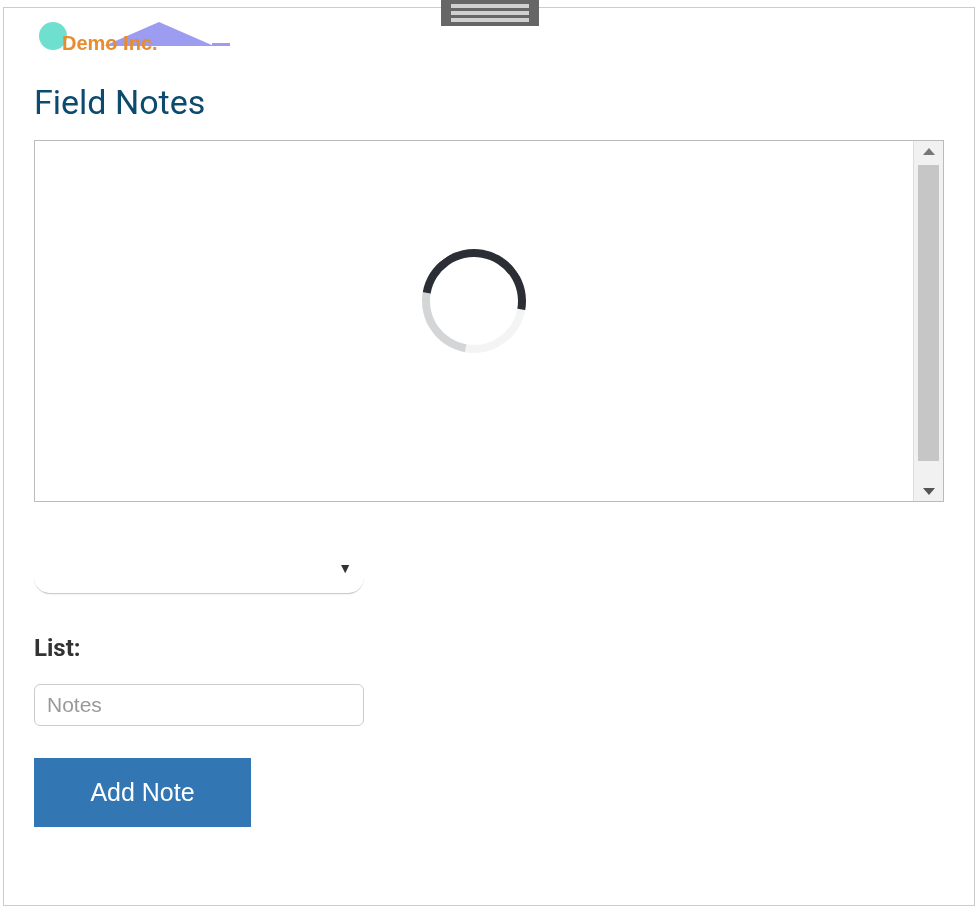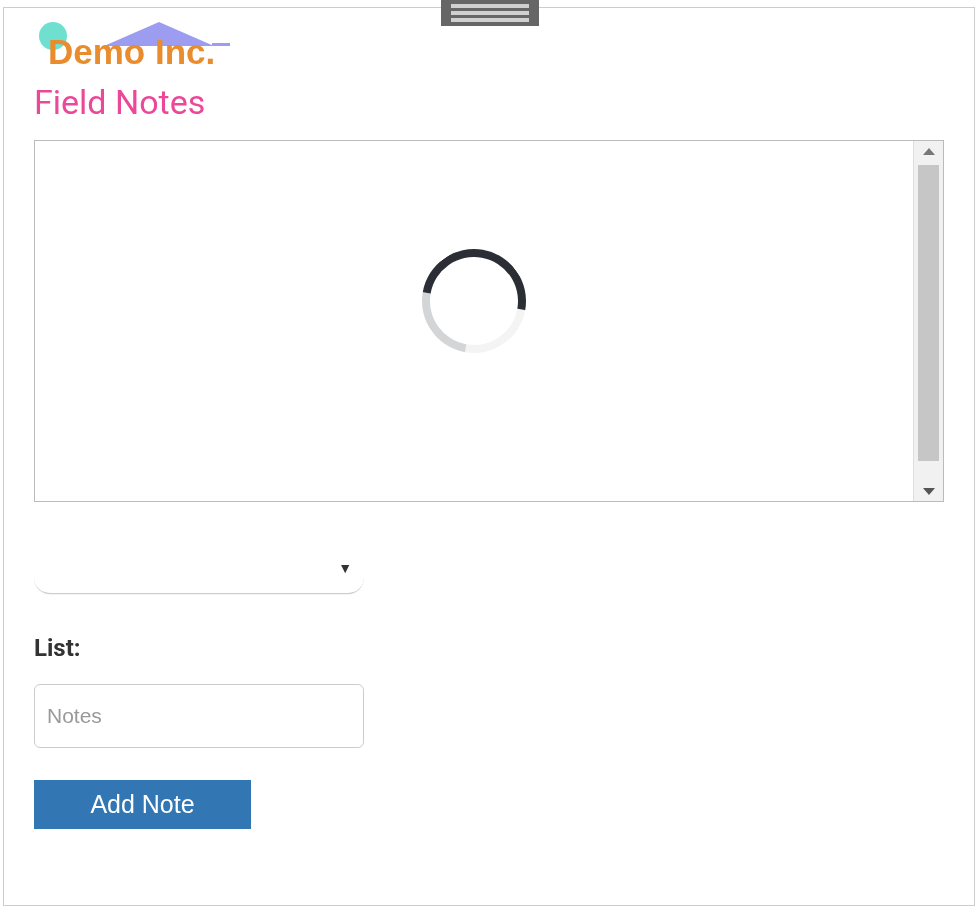--- a/index.html
+++ b/index.html
@@ -80,9 +80,9 @@
     }
     .logo-text {
       position: absolute;
-      left: 14px;
+      left: 28px;
       top: 12px;
-      font-size: 35px;
+      font-size: 20px;
       font-weight: bold;
       color: #e88c2e;
       font-family: "Arial", sans-serif;

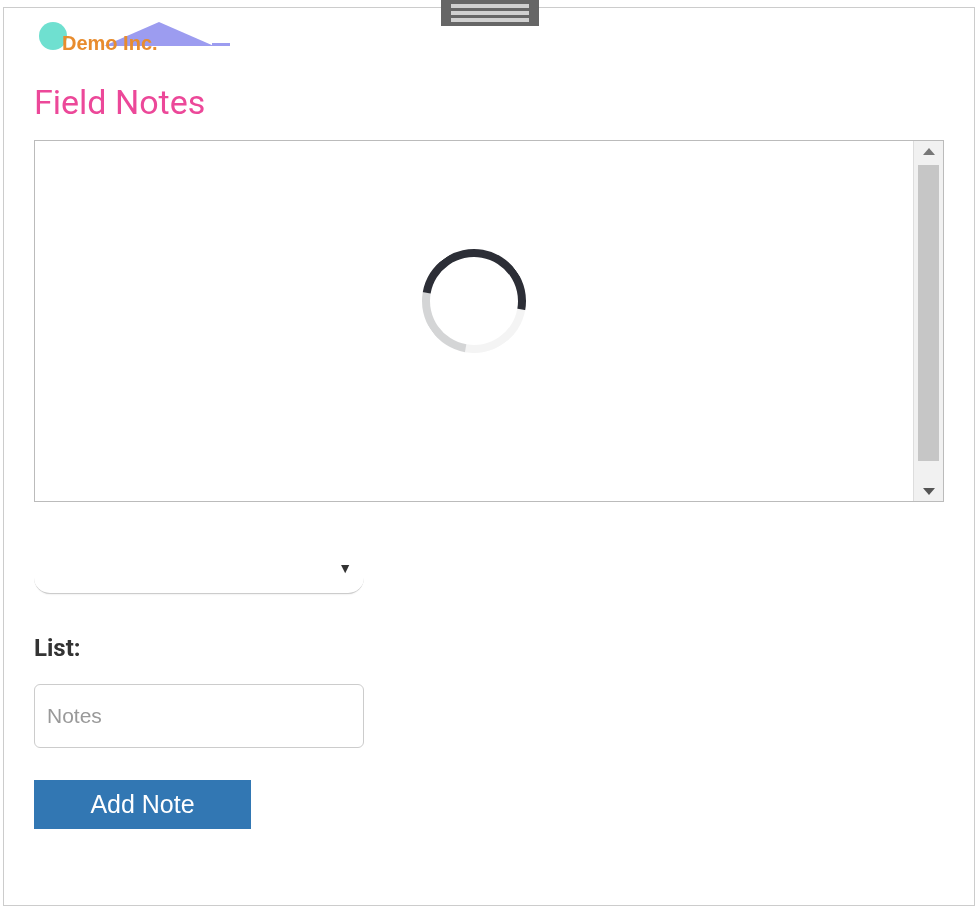--- a/index.html
+++ b/index.html
@@ -90,7 +90,7 @@
     .page-title {
       font-size: 34px;
       font-weight: 400;
-      color: #ec4899;
+      color: #0c4a6e;
       margin-bottom: 18px;
     }
     .notes-container {

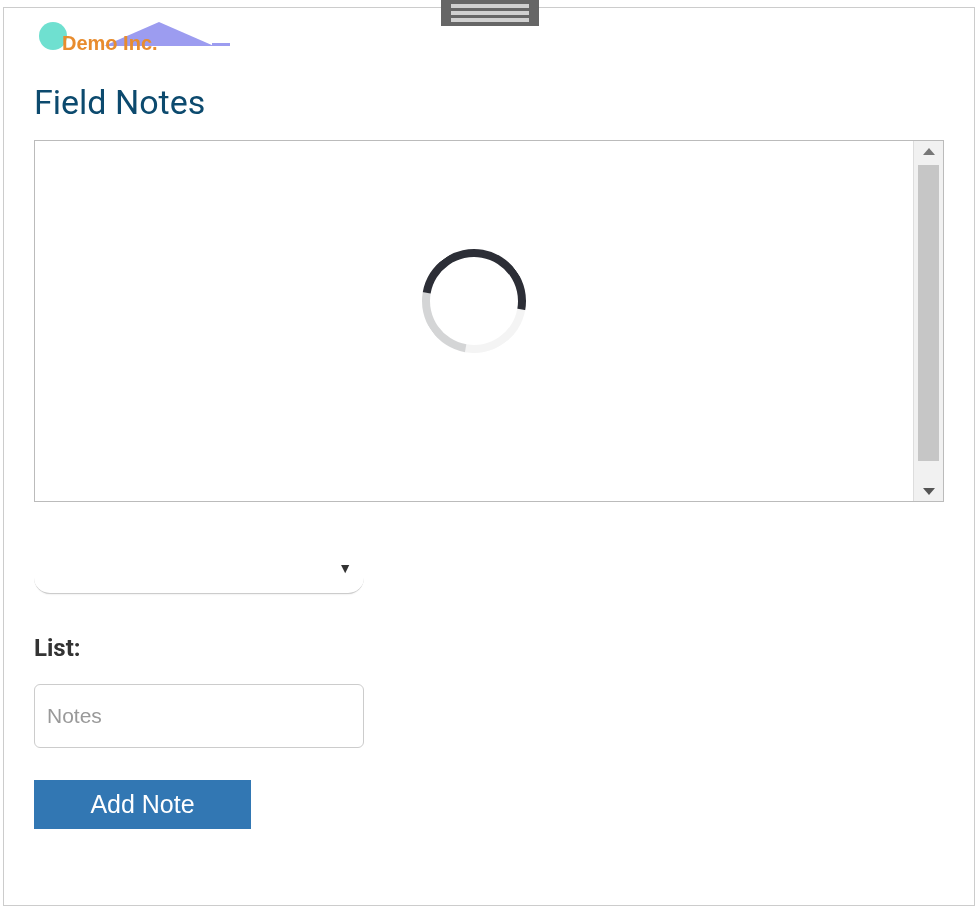--- a/index.html
+++ b/index.html
@@ -191,7 +191,7 @@
     }
     .notes-input {
       width: 330px;
-      height: 64px;
+      height: 42px;
       border: 1px solid #ccc;
       border-radius: 6px;
       padding: 0 12px;

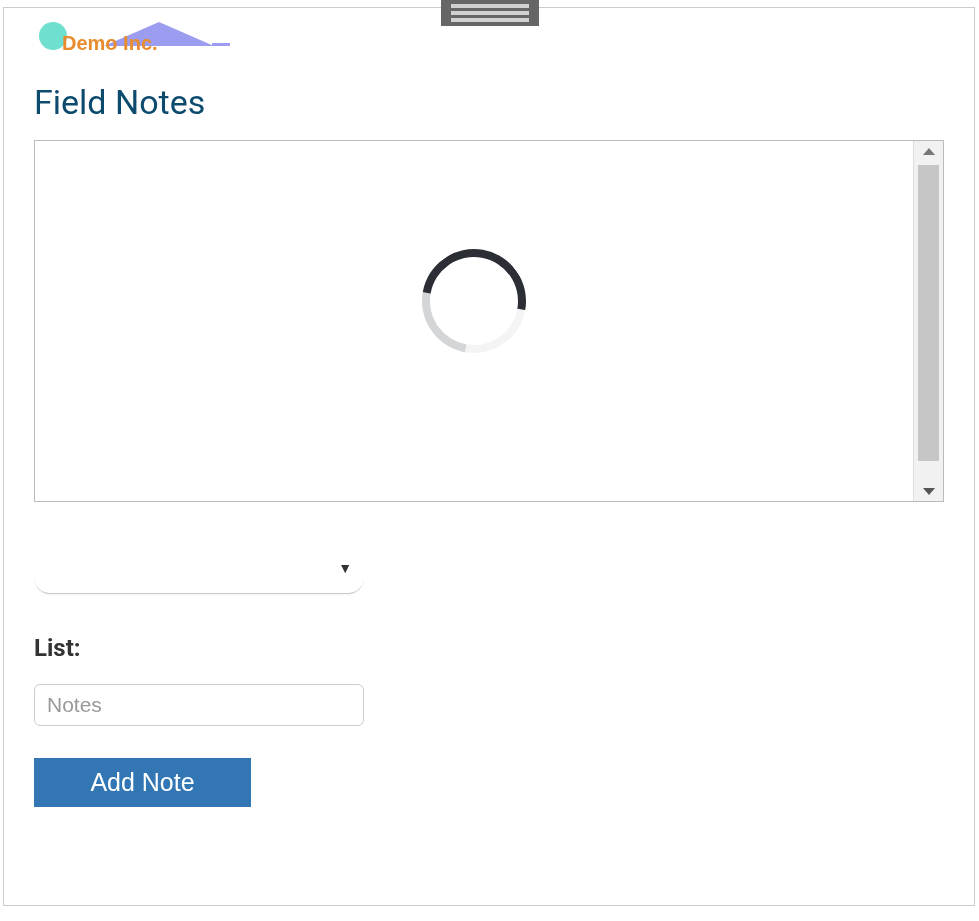--- a/index.html
+++ b/index.html
@@ -204,7 +204,7 @@
     }
     .add-note-btn {
       width: 217px;
-      height: 49px;
+      height: 69px;
       background: #3277b3;
       color: #fff;
       border: none;

